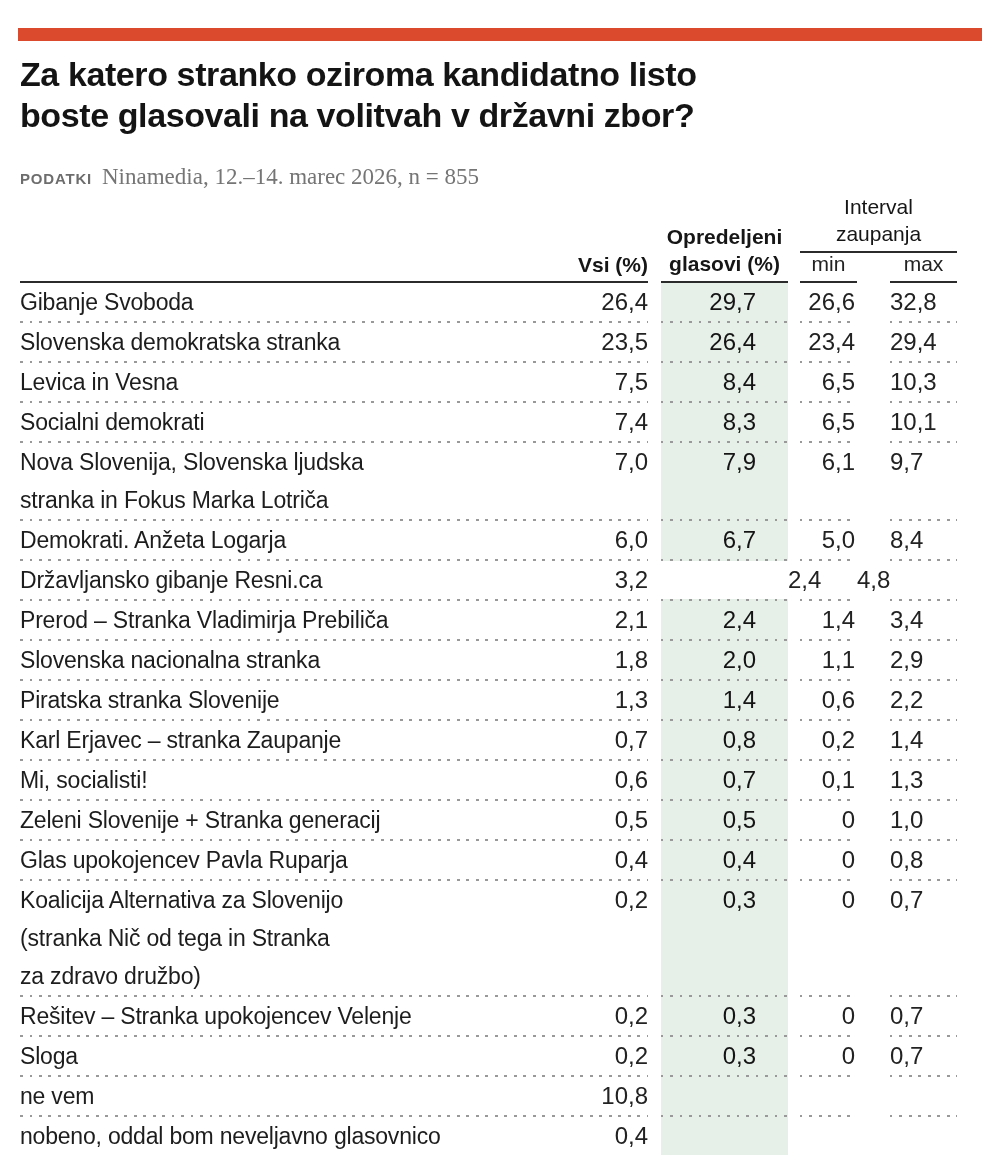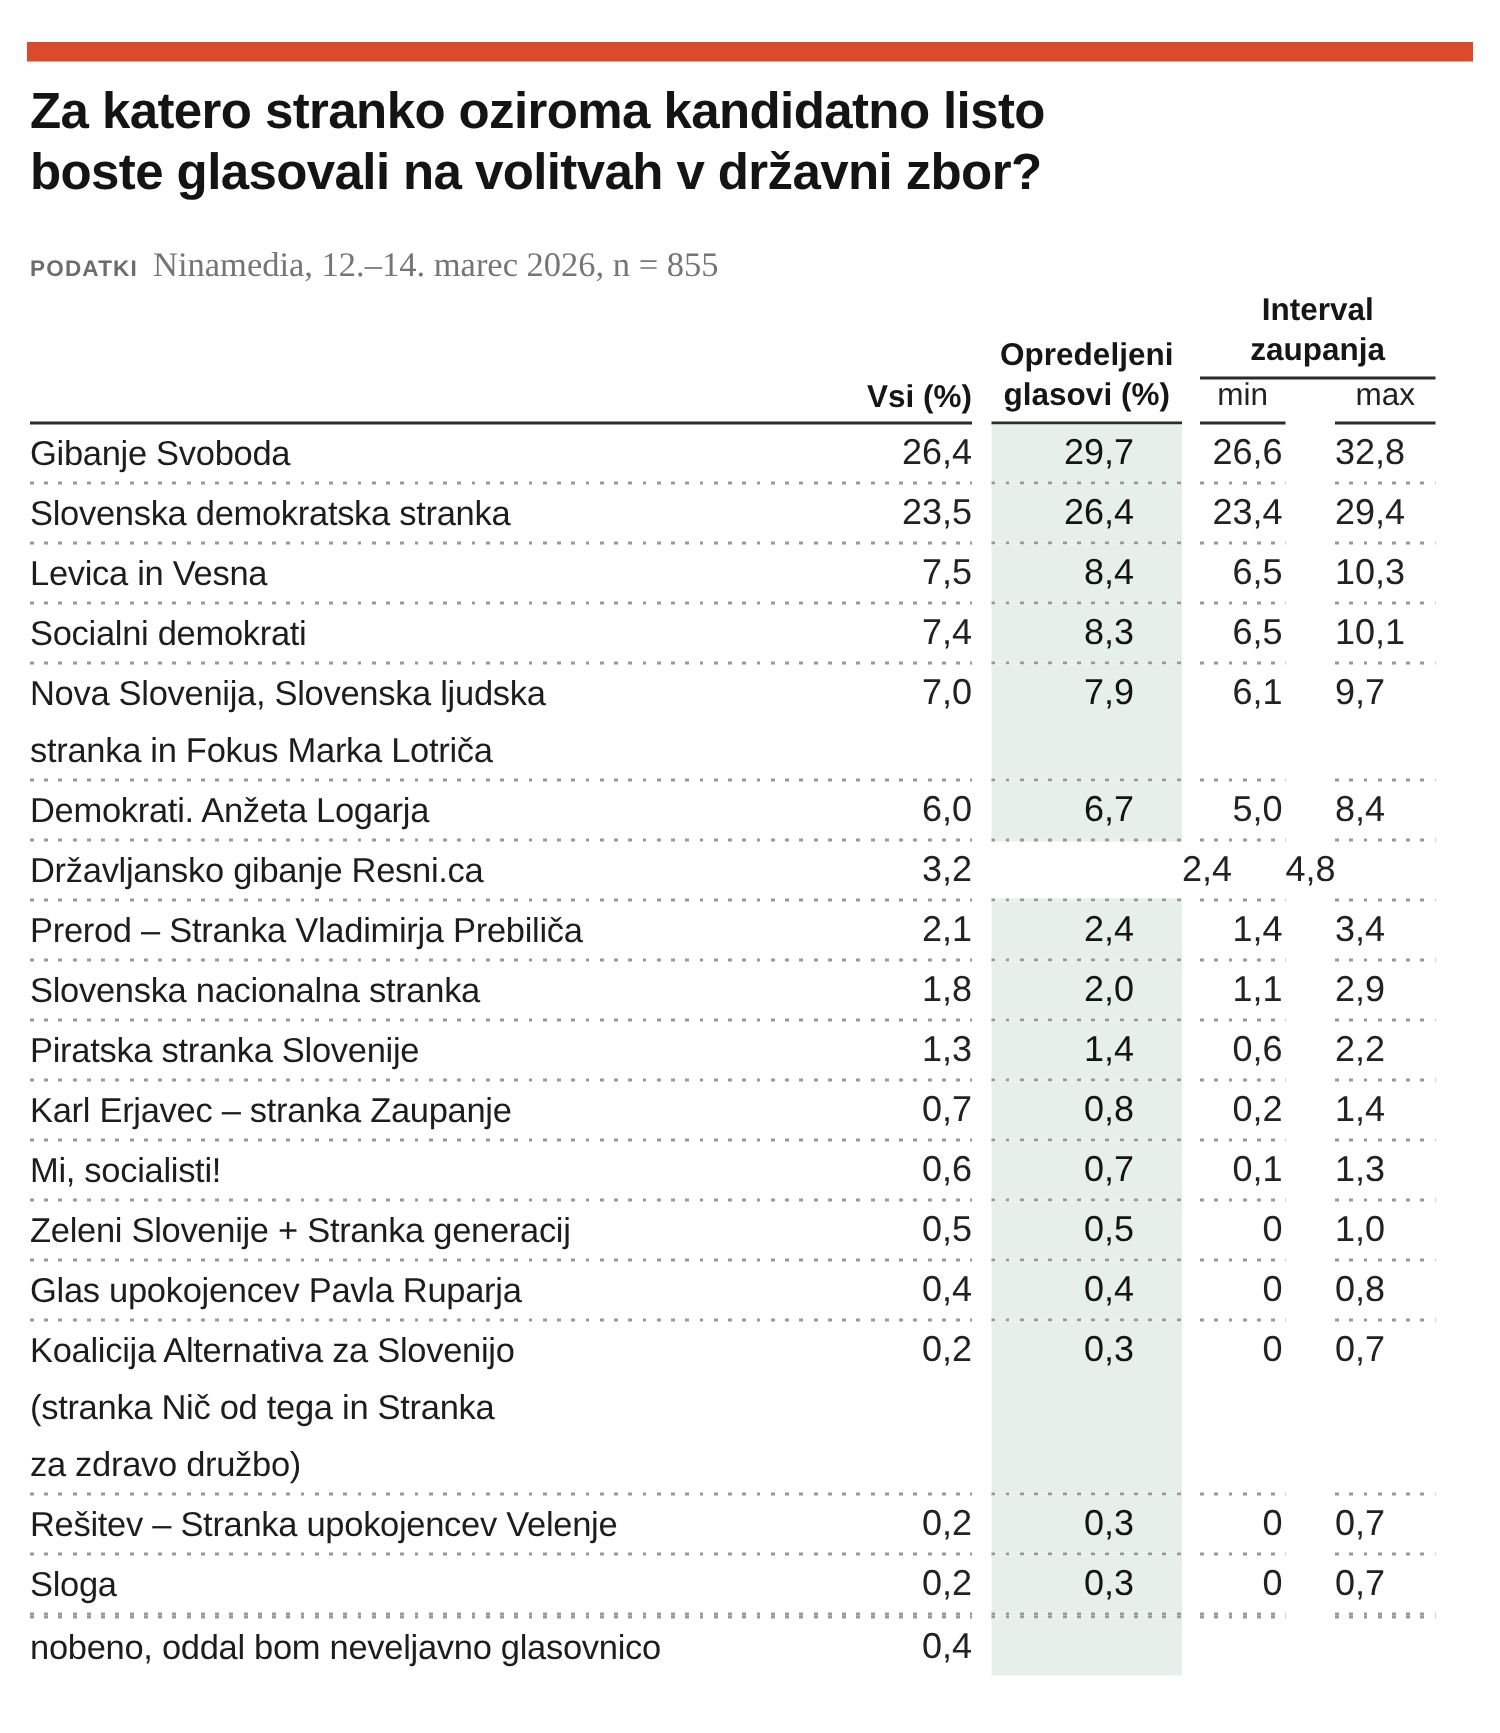--- a/index.html
+++ b/index.html
@@ -33,7 +33,7 @@
   .opr-head{left:661px;top:223px;width:127px;text-align:center;
     font-size:21px;font-weight:700;line-height:27px;color:#161616;white-space:pre-line;}
   .interval-head{left:800px;top:193px;width:157px;text-align:center;
-    font-size:21px;font-weight:700;line-height:27px;color:#161616;white-space:pre-line;
+    font-size:21px;font-weight:400;line-height:27px;color:#161616;white-space:pre-line;
     padding-bottom:4px;border-bottom:2px solid var(--rule);}
   .min-head{left:800px;top:249px;width:57px;text-align:center;
     font-size:21px;font-weight:400;line-height:30px;color:#222;}

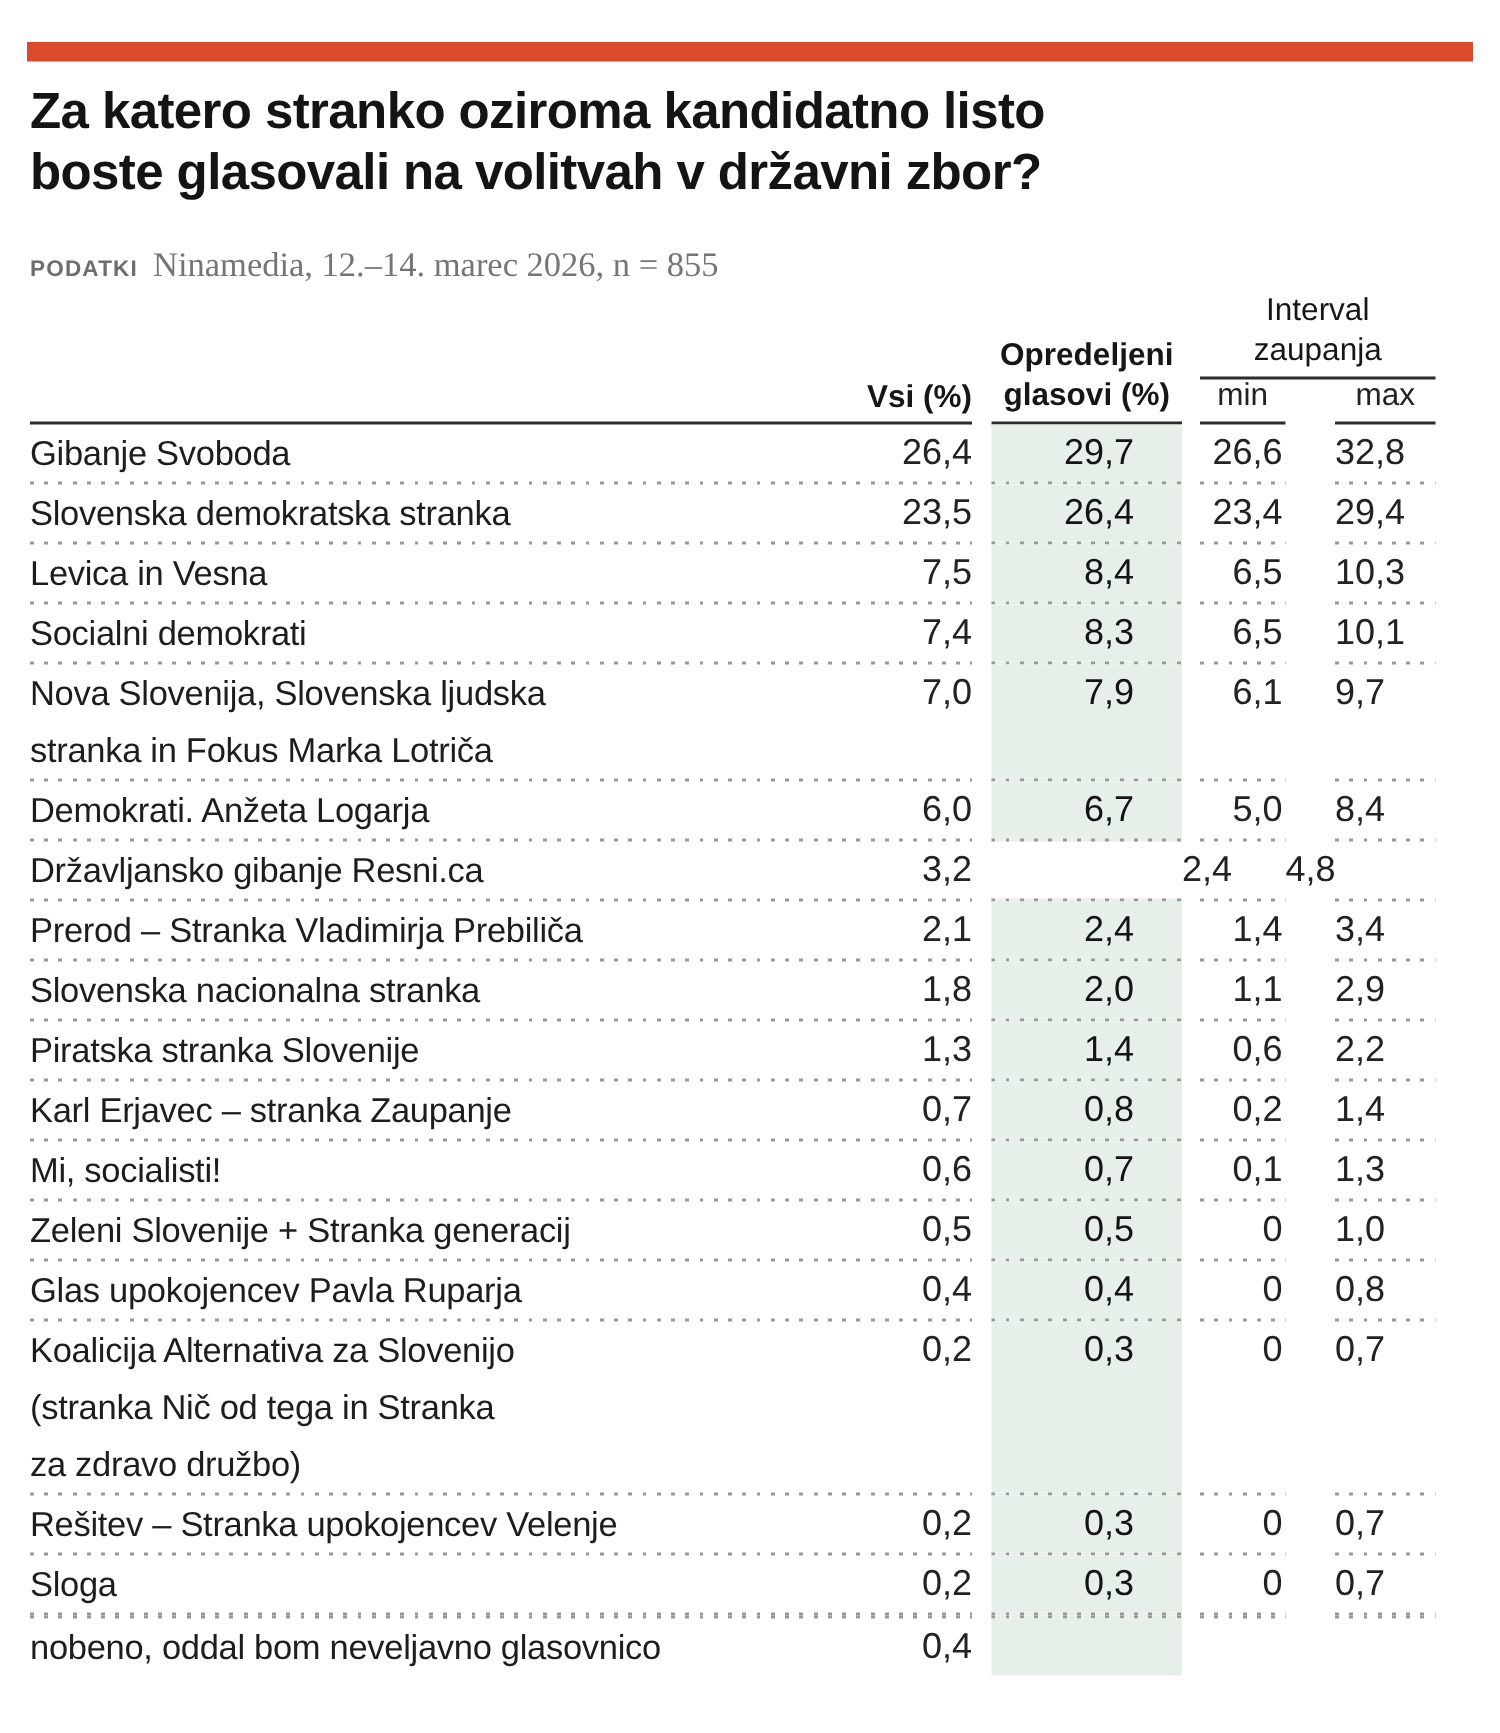--- a/index.html
+++ b/index.html
@@ -368,6 +368,16 @@
         <div class="s3"></div>
         <div class="s4"></div>
       </div>
+      <div class="tgrid t-row">
+        <div class="c c-name">ne vem</div>
+        <div class="c c-vsi">10,8</div>
+        <div class="c c-gap"></div>
+        <div class="c c-opr"></div>
+        <div class="c c-gap"></div>
+        <div class="c c-min"></div>
+        <div class="c c-gap"></div>
+        <div class="c c-max"></div>
+      </div>
       <div class="tgrid t-sep">
         <div class="s1"></div>
         <div class="s2"></div>

